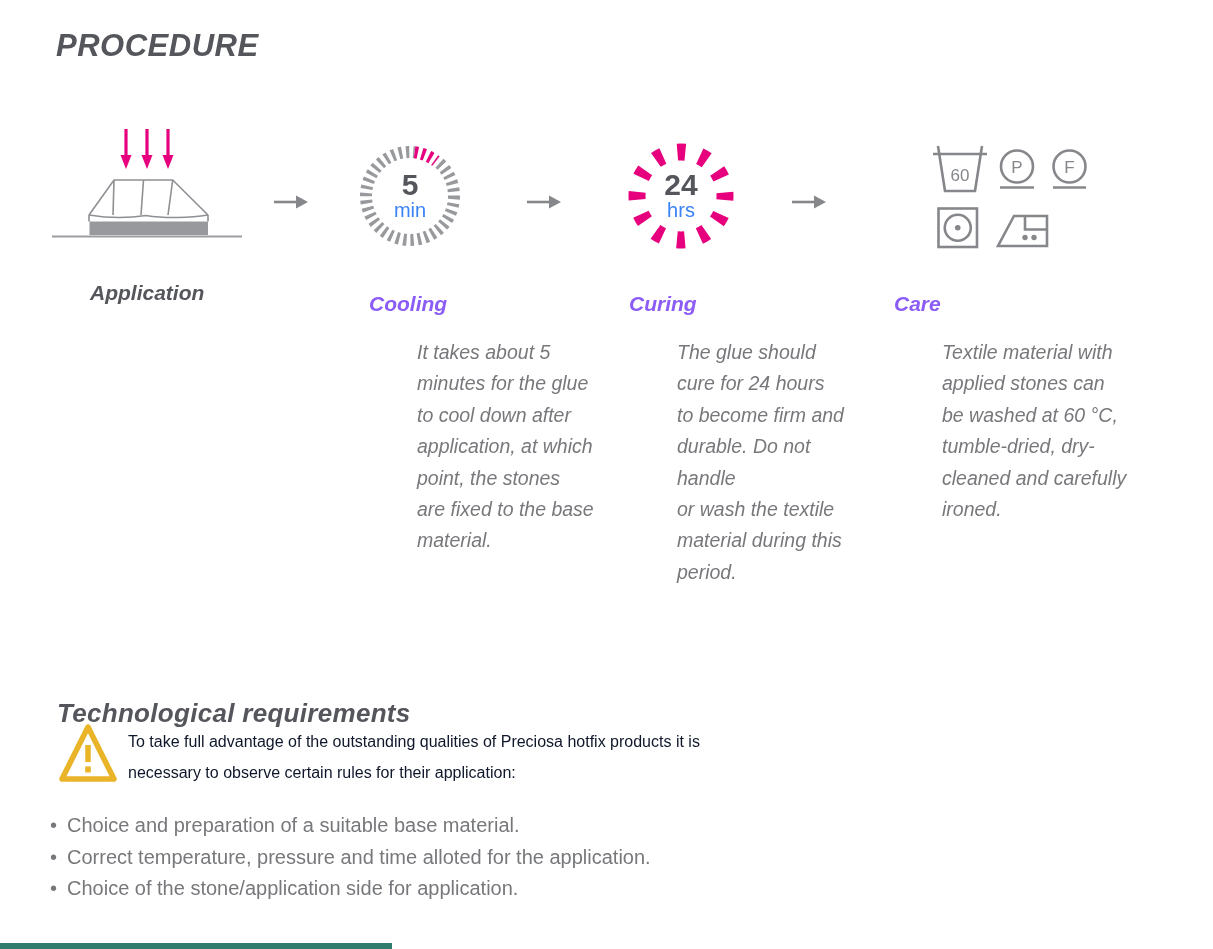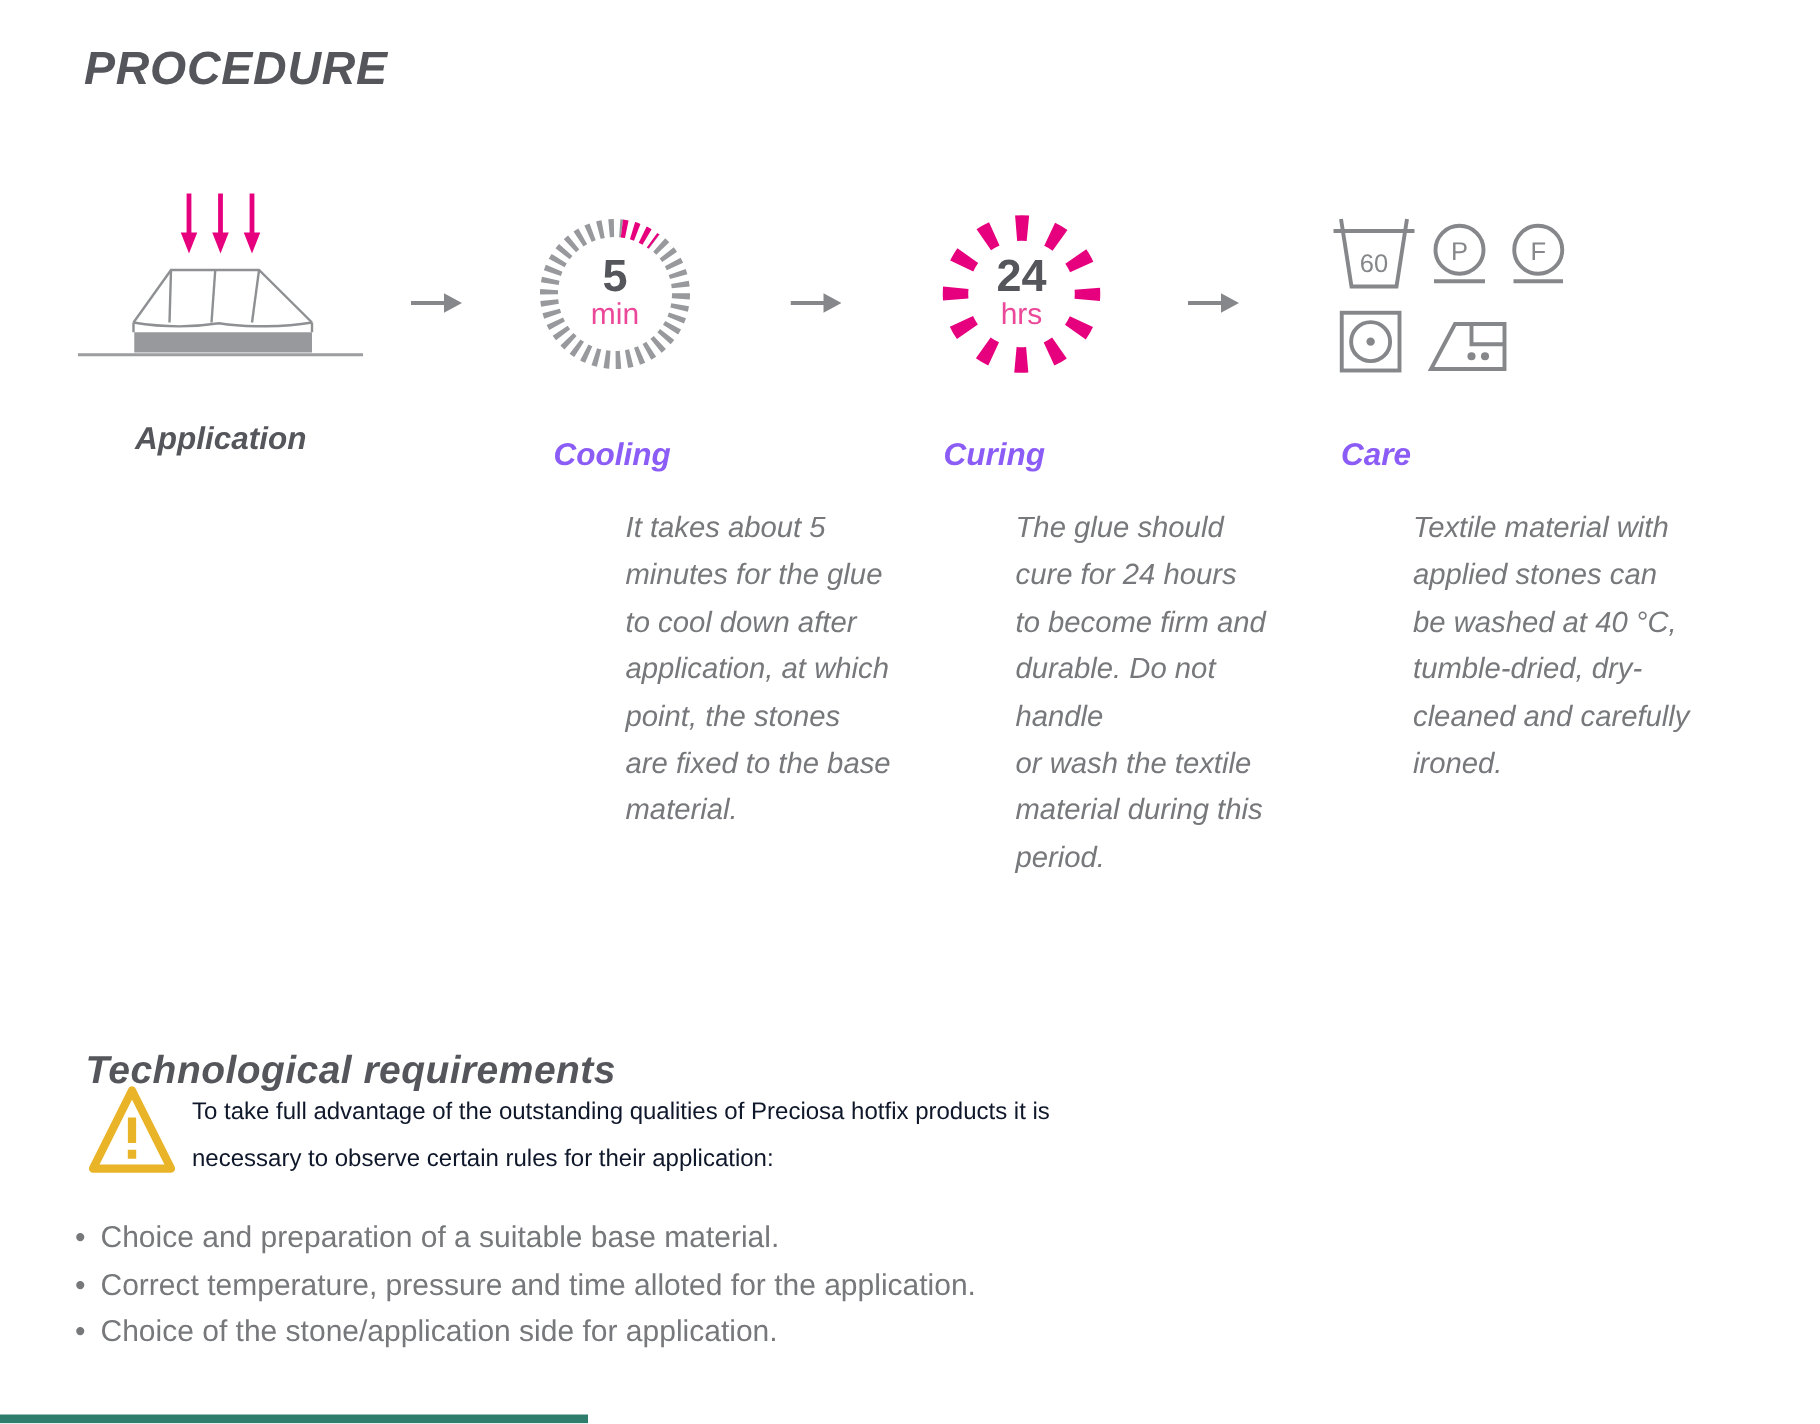--- a/index.html
+++ b/index.html
@@ -151,7 +151,7 @@
     </svg>
   </div>
 
-  <div class="abs" style="left:886px; top:142px;">
+  <div class="abs" style="left:930px; top:142px;">
     <svg width="164" height="110" viewBox="0 0 164 110">
 
       <g stroke="#85878A" stroke-width="2.6" fill="none">

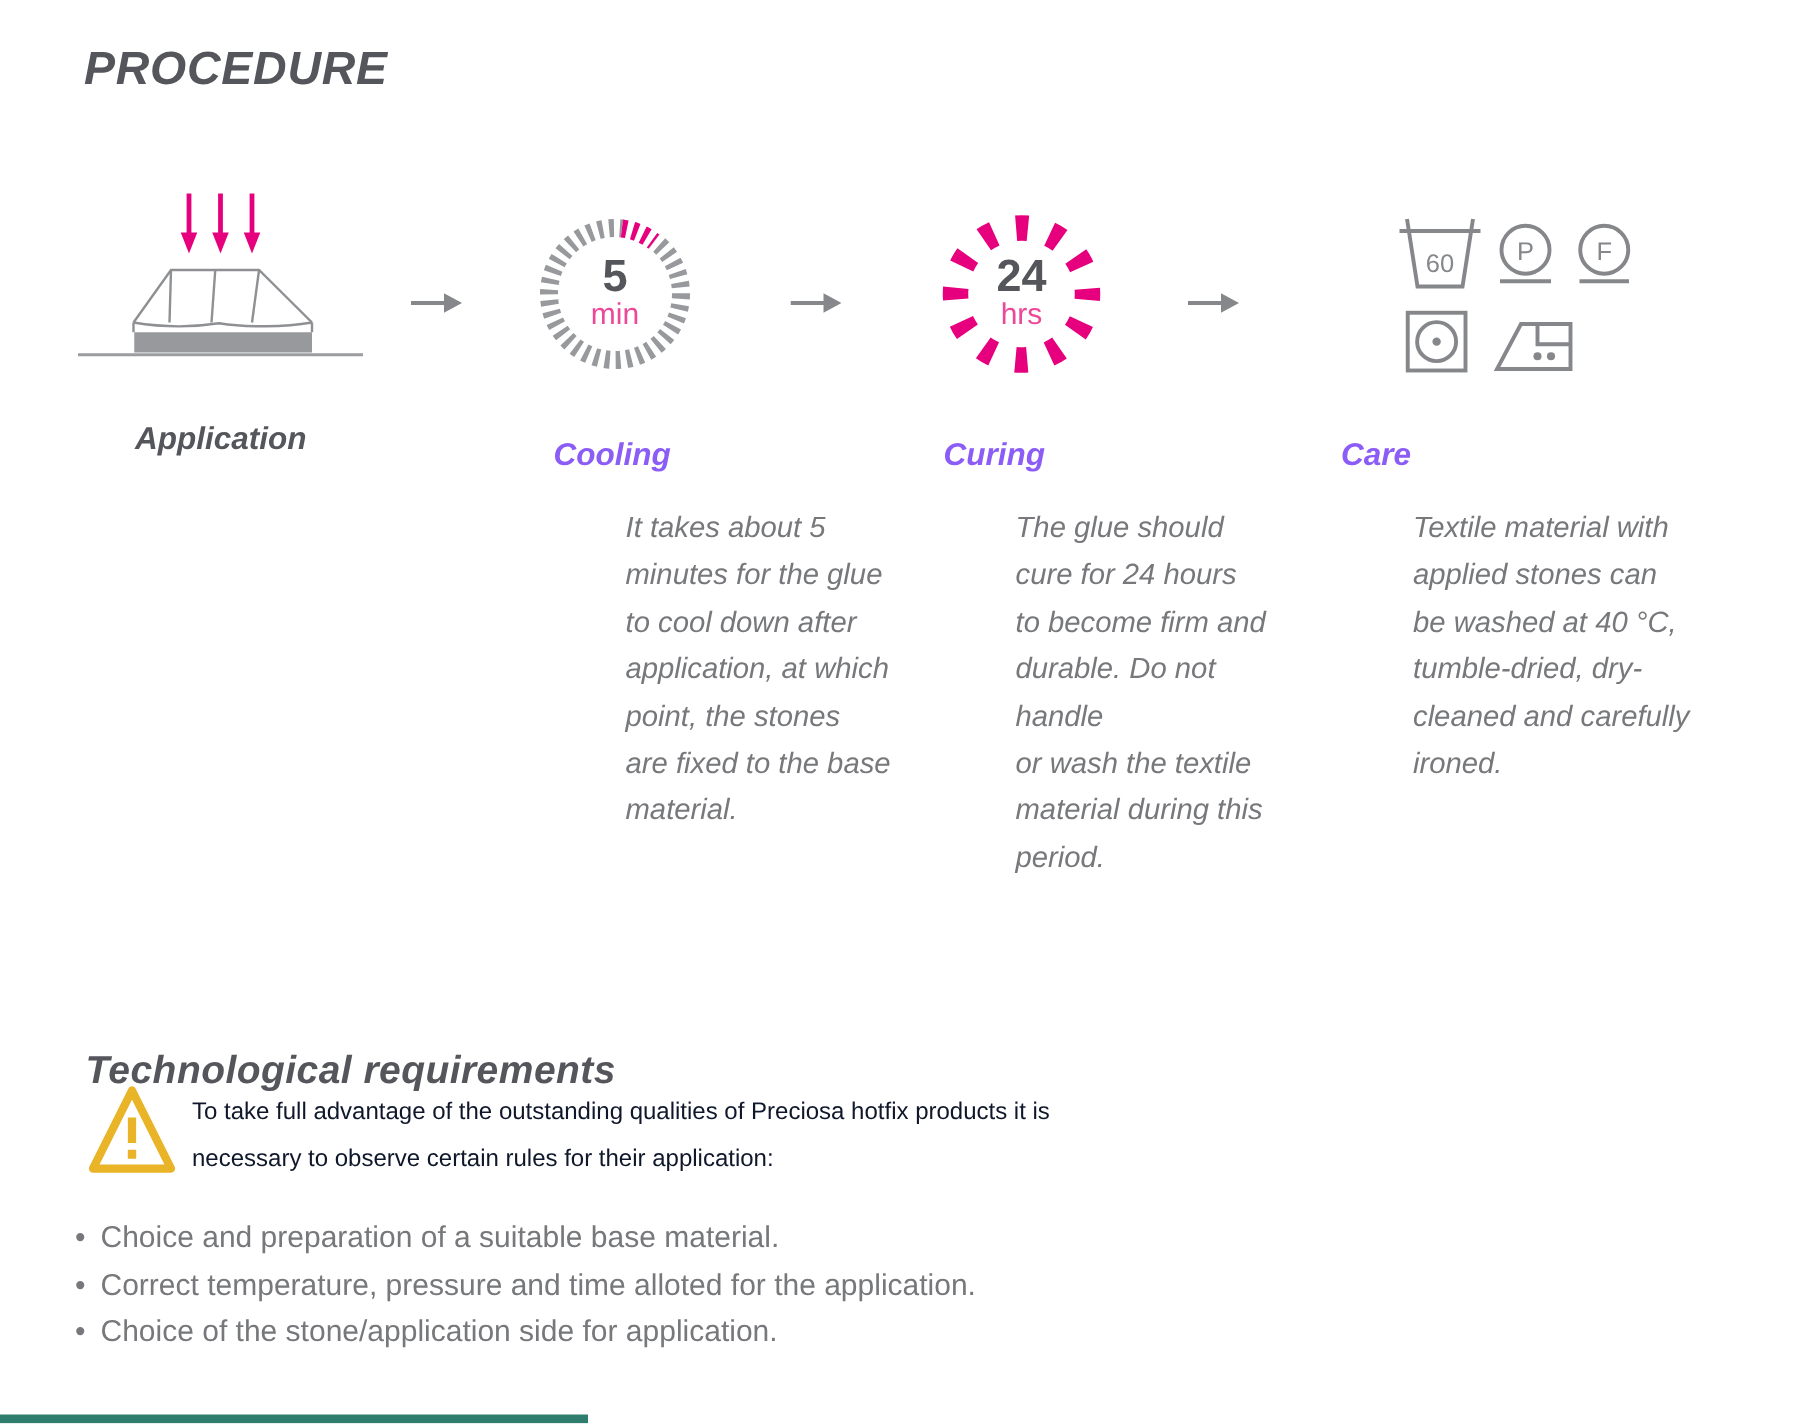--- a/index.html
+++ b/index.html
@@ -32,7 +32,7 @@
     pointer-events: none;
   }
   .clock-num { font-size: 30px; font-weight: bold; color: #54565B; line-height: 28px; }
-  .clock-unit { font-size: 20px; color: #ec4899; line-height: 22px; }
+  .clock-unit { font-size: 20px; color: #3b82f6; line-height: 22px; }
 
   .col-head {
     font-size: 21px; font-weight: bold; font-style: italic;

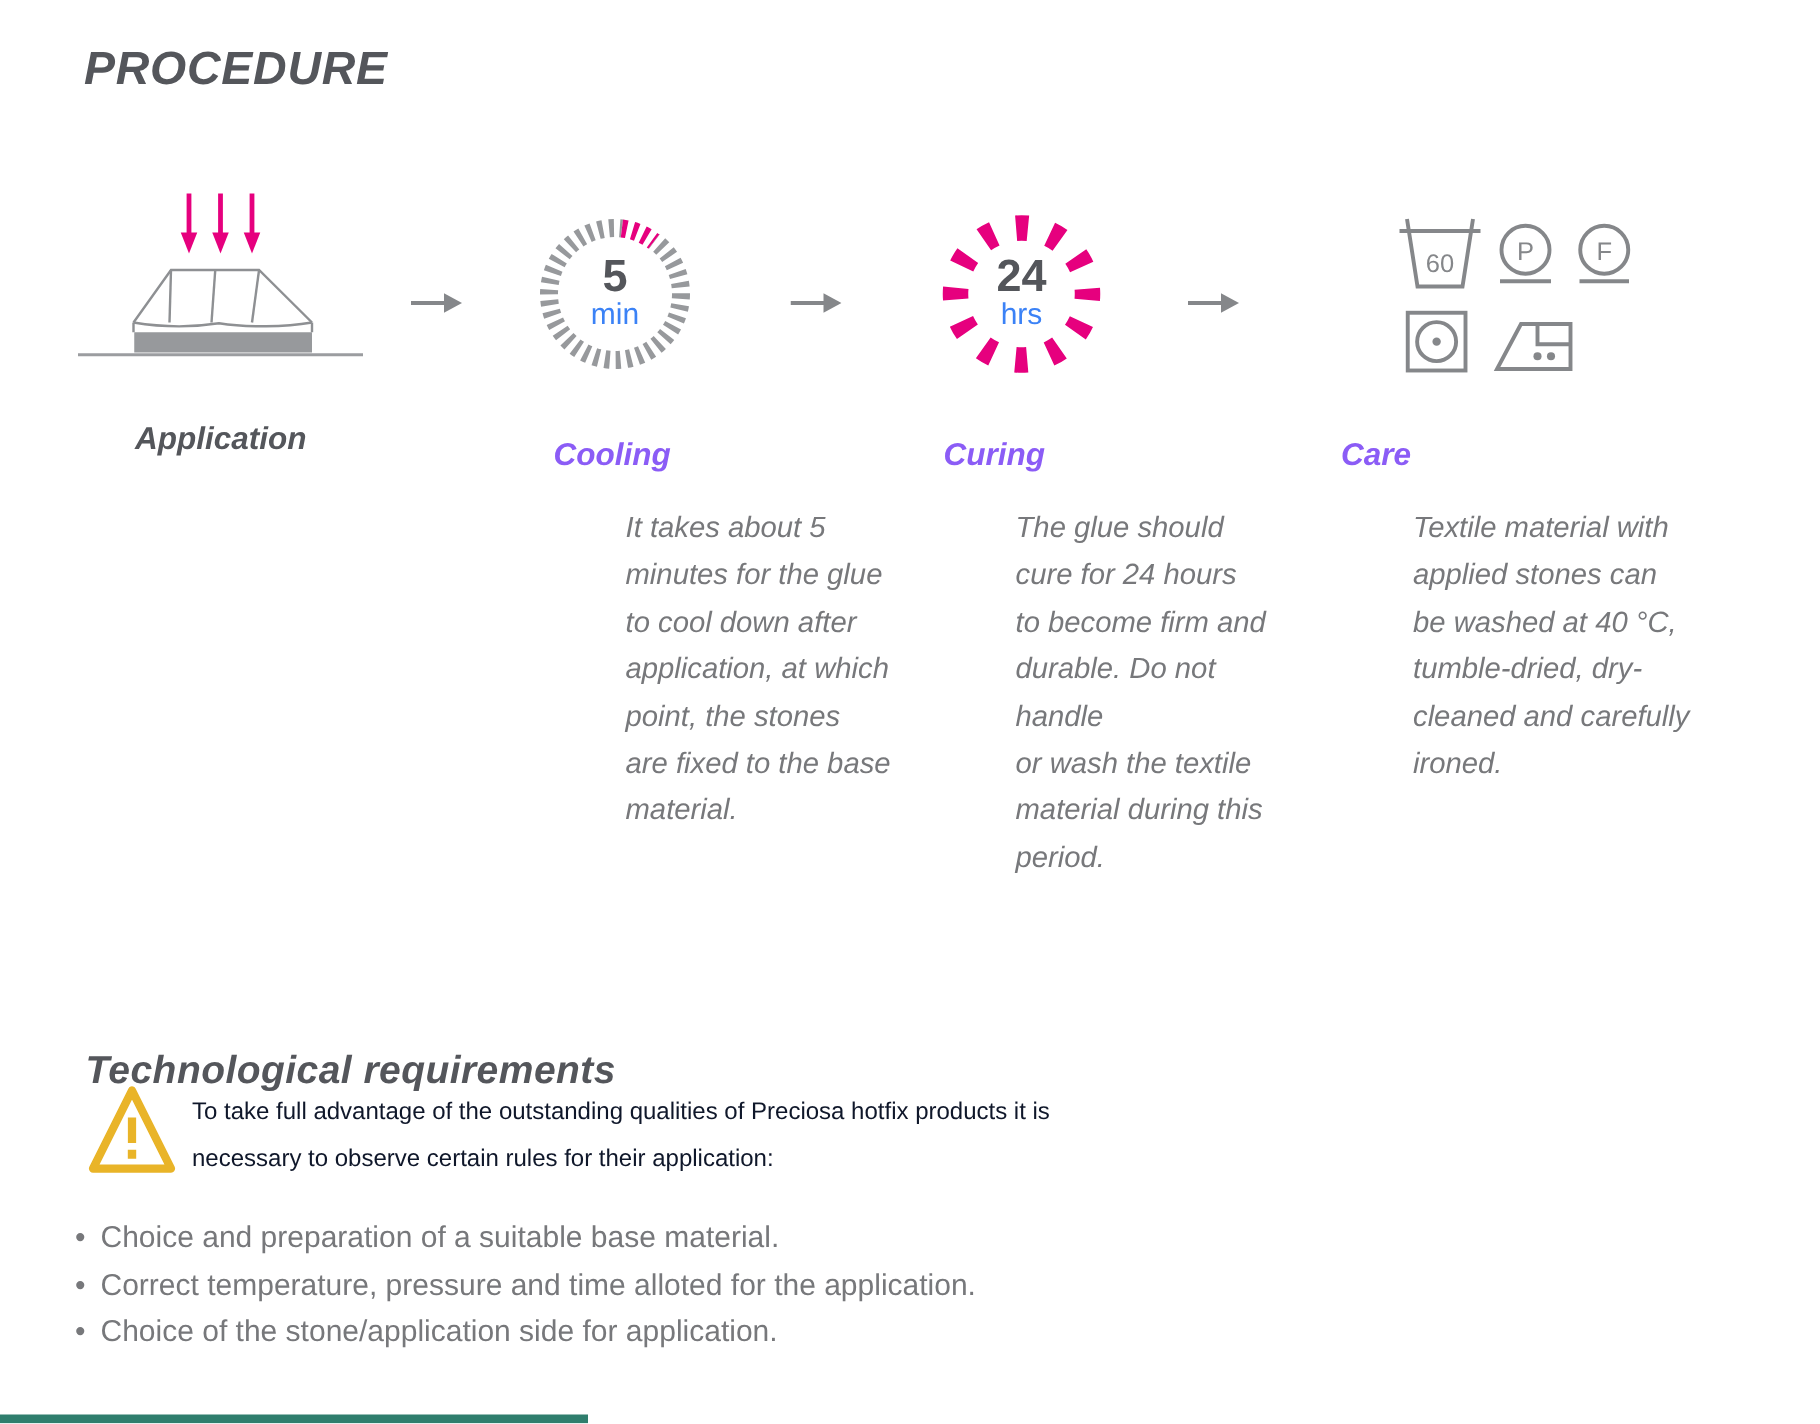--- a/index.html
+++ b/index.html
@@ -215,7 +215,7 @@
     <div class="col-head">Care</div>
     <div class="col-body">Textile material with
 applied stones can
-be washed at 40 °C,
+be washed at 60 °C,
 tumble-dried, dry-
 cleaned and carefully
 ironed.</div>

